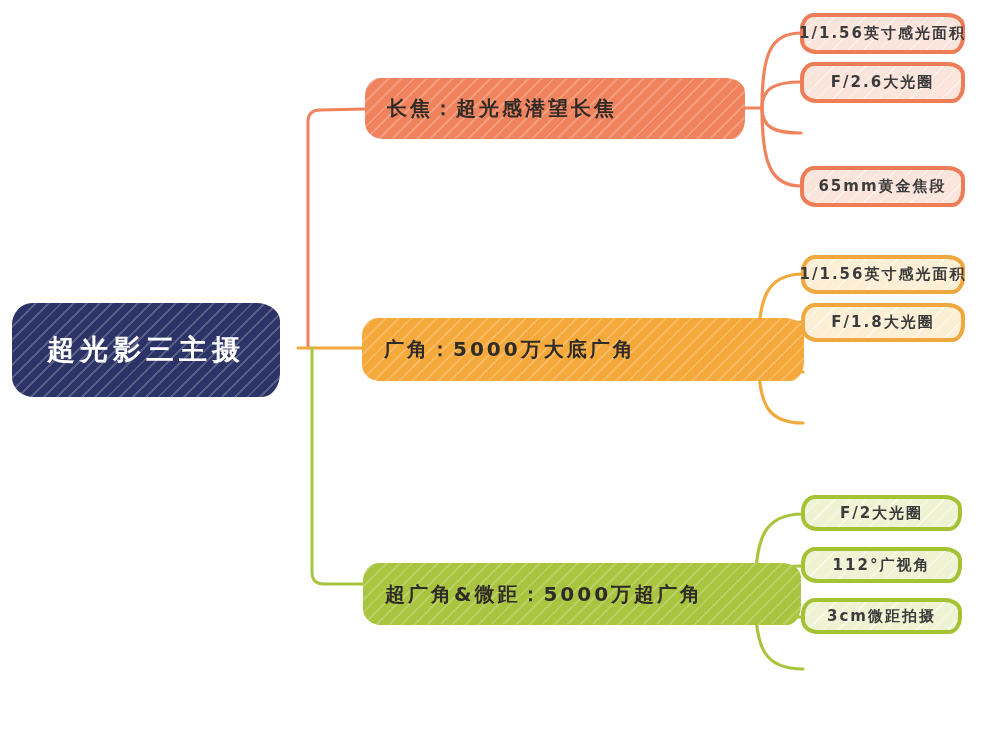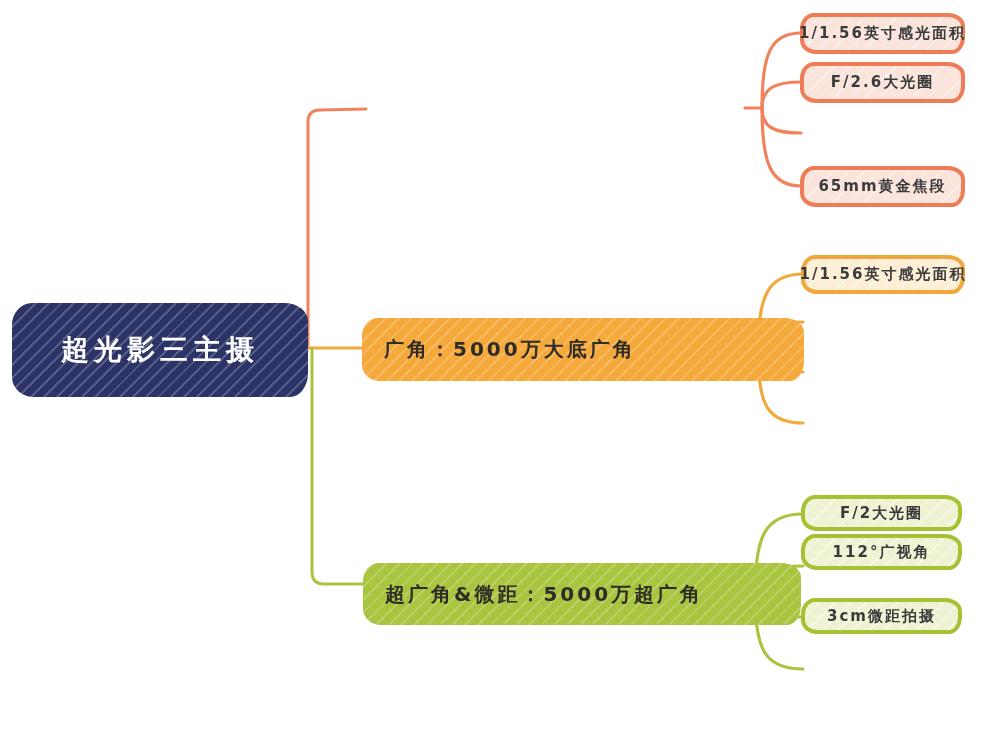--- a/index.html
+++ b/index.html
@@ -111,6 +111,7 @@
 
   <div class="node root hatch-strong">超光影三主摄</div>
 
+  <div class="node branch branch-1 hatch-strong">长焦：超光感潜望长焦</div>
   <div class="node branch branch-2 hatch-strong">广角：5000万大底广角</div>
   <div class="node branch branch-3 hatch-strong">超广角&amp;微距：5000万超广角</div>
 

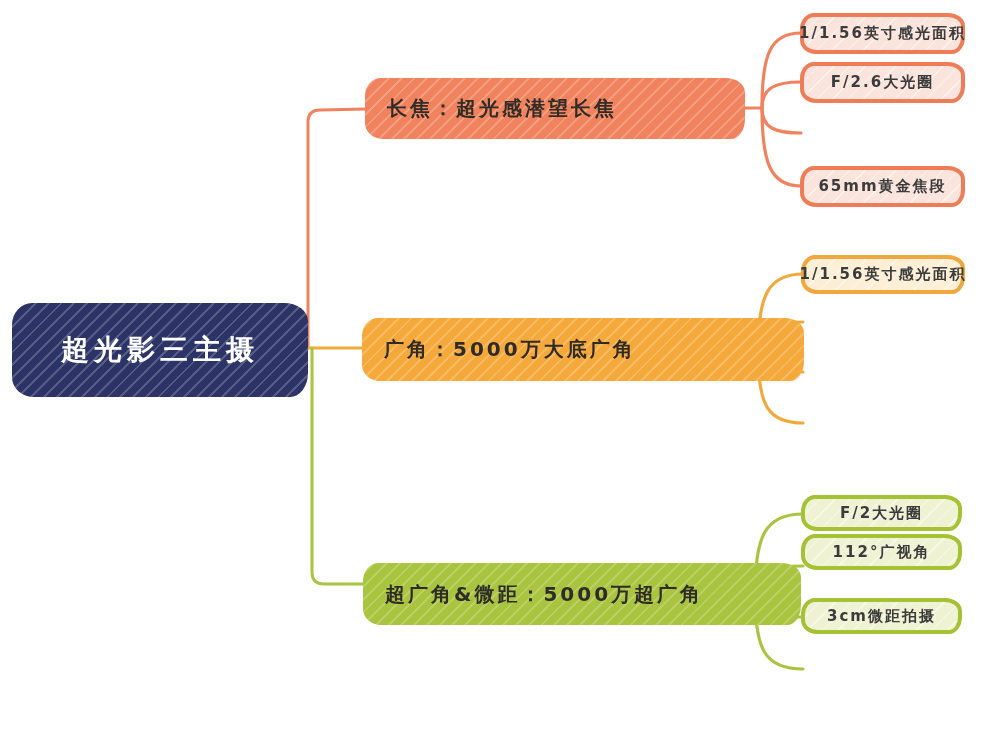--- a/index.html
+++ b/index.html
@@ -120,6 +120,7 @@
   <div class="node leaf g1 hatch-faint" style="top:166px">65mm黄金焦段</div>
 
   <div class="node leaf g2 hatch-faint" style="top:255px">1/1.56英寸感光面积</div>
+  <div class="node leaf g2 hatch-faint" style="top:303px">F/1.8大光圈</div>
 
   <div class="node leaf g3 hatch-faint" style="top:495px">F/2大光圈</div>
   <div class="node leaf g3 hatch-faint" style="top:534px">112°广视角</div>

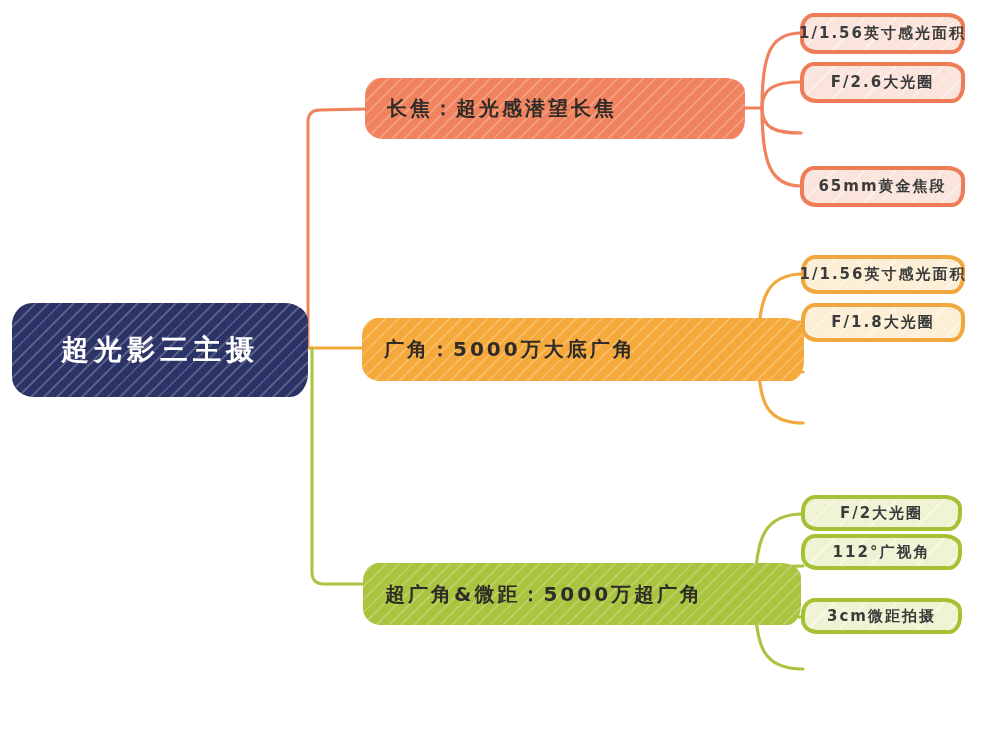--- a/index.html
+++ b/index.html
@@ -39,7 +39,7 @@
       rgba(255,255,255,0.55) 10px, rgba(255,255,255,0.55) 11px);
   }
   .root {
-    left: 12px; top: 303px; width: 296px; height: 94px;
+    left: 12px; top: 303px; width: 268px; height: 94px;
     background-color: #2C3467;
     color: #ffffff;
     font-size: 28px;

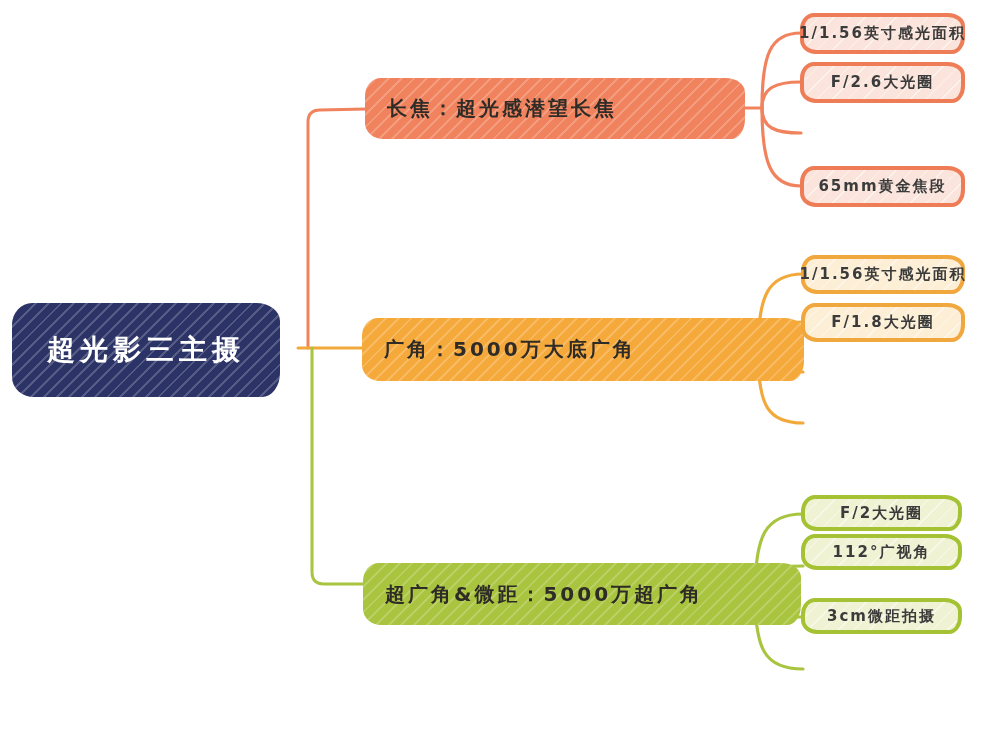--- a/index.html
+++ b/index.html
@@ -123,7 +123,7 @@
   <div class="node leaf g2 hatch-faint" style="top:303px">F/1.8大光圈</div>
 
   <div class="node leaf g3 hatch-faint" style="top:495px">F/2大光圈</div>
-  <div class="node leaf g3 hatch-faint" style="top:534px">112°广视角</div>
+  <div class="node leaf g3 hatch-faint" style="top:547px">112°广视角</div>
   <div class="node leaf g3 hatch-faint" style="top:598px">3cm微距拍摄</div>
 
 </div>

